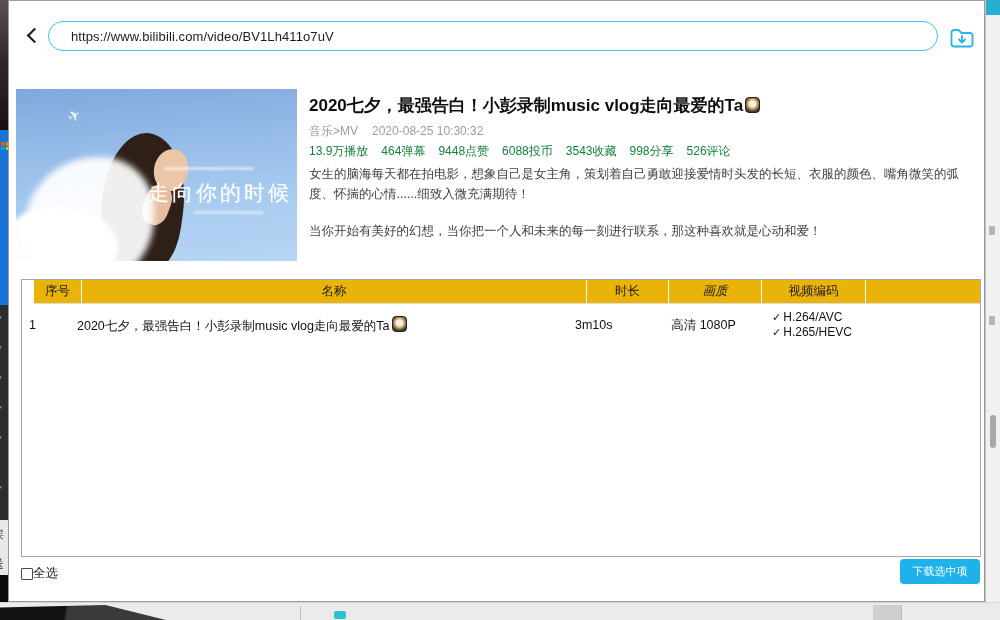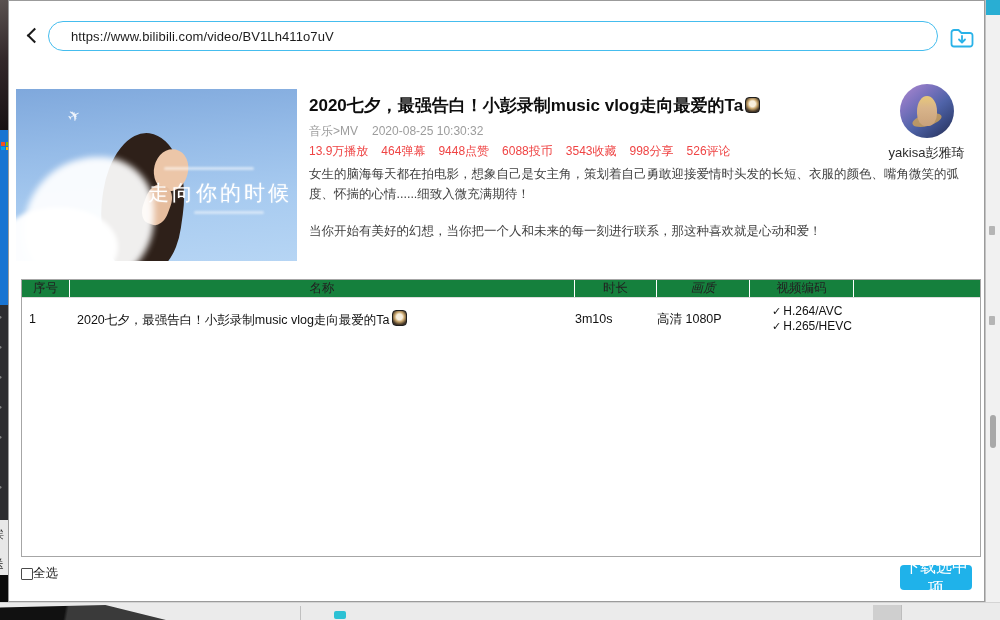--- a/index.html
+++ b/index.html
@@ -68,7 +68,7 @@
           background:radial-gradient(circle at 50% 42%, #f7eedd 28%, #caa86f 46%, #4a3a28 74%, #232323 100%); }
   .v-meta1 { position:absolute; left:300px; top:42px; font-size:12px; color:#9c9c9c; }
   .v-meta1 .sep { display:inline-block; width:14px; }
-  .v-stats { position:absolute; left:300px; top:62px; font-size:12px; color:#ef4444; }
+  .v-stats { position:absolute; left:300px; top:62px; font-size:12px; color:#15803d; }
   .v-stats span { margin-right:13px; }
   .v-desc1 { position:absolute; left:300px; top:83px; width:655px; font-size:12.5px; color:#3f3f3f; line-height:20px; }
   .v-desc2 { position:absolute; left:300px; top:140px; width:655px; font-size:12.5px; color:#3f3f3f; line-height:20px; }

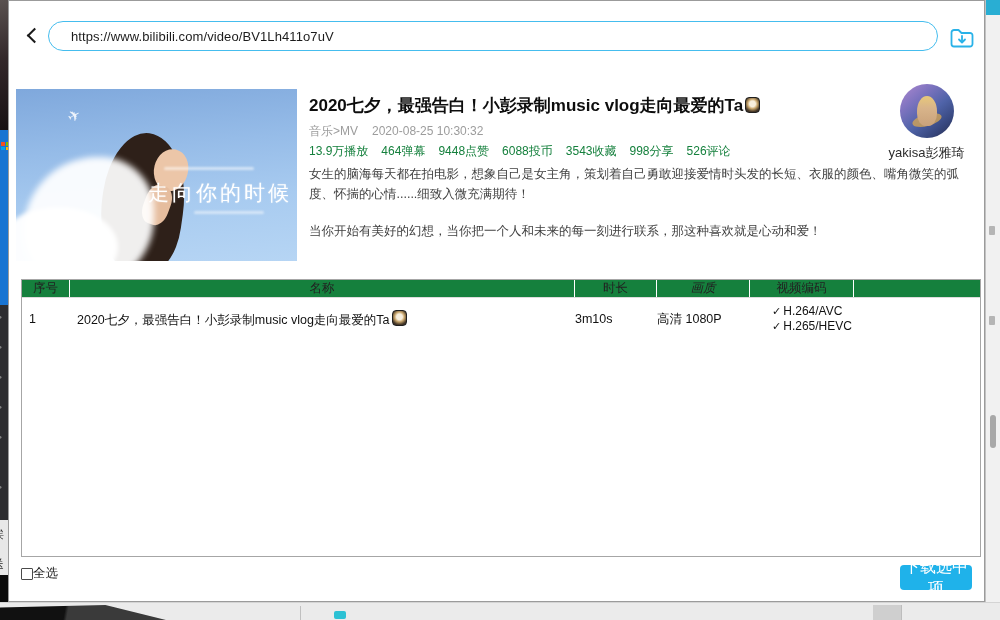--- a/index.html
+++ b/index.html
@@ -189,13 +189,6 @@
       <div class="v-desc1">女生的脑海每天都在拍电影，想象自己是女主角，策划着自己勇敢迎接爱情时头发的长短、衣服的颜色、嘴角微笑的弧度、怀揣的心情......细致入微充满期待！</div>
       <div class="v-desc2">当你开始有美好的幻想，当你把一个人和未来的每一刻进行联系，那这种喜欢就是心动和爱！</div>
 
-      <div class="uploader">
-        <div class="avatar">
-          <div class="av-guitar"></div>
-          <div class="av-person"></div>
-        </div>
-        <div class="up-name">yakisa彭雅琦</div>
-      </div>
     </div>
 
     <div class="grid">

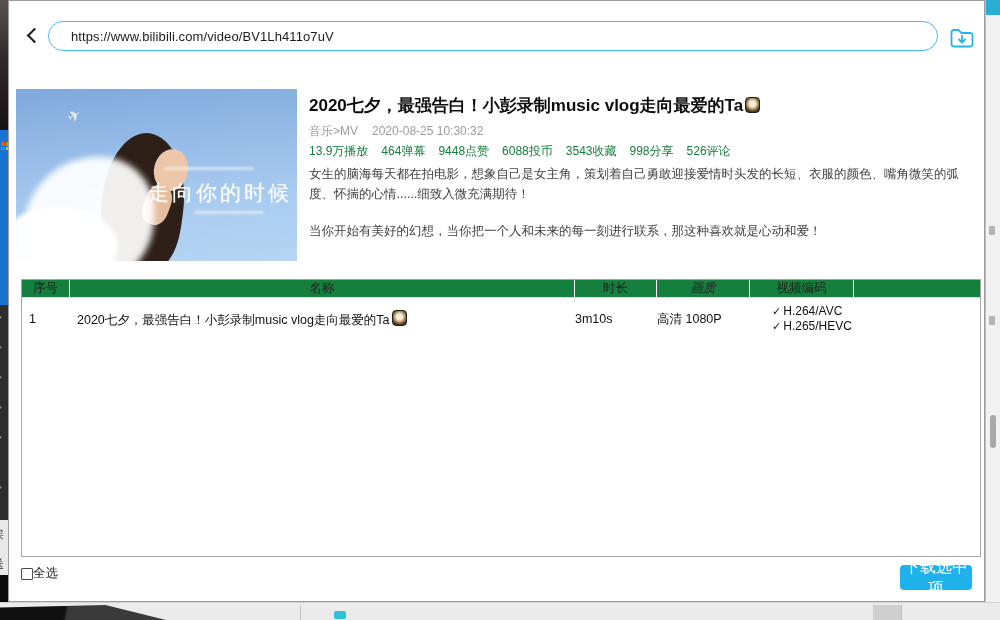--- a/index.html
+++ b/index.html
@@ -82,7 +82,7 @@
 
   
   .grid { position:absolute; left:12px; top:278px; width:960px; height:278px; border:1px solid #a6a6a6; background:#fff; }
-  .g-head { display:flex; height:18px; background:#15803d; border-bottom:1px solid #dcdcdc; }
+  .g-head { display:flex; height:24px; background:#eab308; border-bottom:1px solid #dcdcdc;margin-left:12px; }
   .g-head .hc { display:flex; align-items:center; justify-content:center; font-size:12.5px; color:#222; border-right:1px solid #fff; height:100%; }
   .hc.c1{width:48px;} .hc.c2{width:505px;} .hc.c3{width:82px;} .hc.c4{width:93px;font-style:italic;} .hc.c5{width:104px;} .hc.c6{flex:1; border-right:none;}
   .g-row { display:flex; align-items:center; min-height:42px; font-size:12.5px; color:#111; }

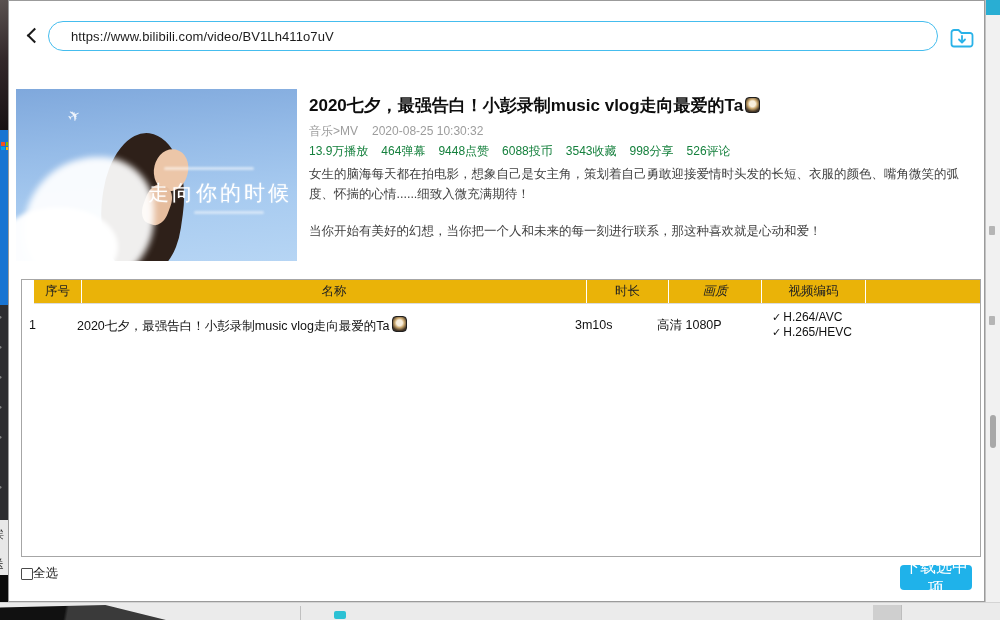--- a/index.html
+++ b/index.html
@@ -88,7 +88,7 @@
   .g-row { display:flex; align-items:center; min-height:42px; font-size:12.5px; color:#111; }
   .g-row .rc { padding:2px 0; }
   .rc.c1{width:48px; padding-left:7px;} .rc.c2{width:505px; padding-left:7px; white-space:nowrap; overflow:hidden;}
-  .rc.c3{width:82px; } .rc.c4{width:93px; }
+  .rc.c3{width:82px; } .rc.c4{width:93px; text-align:center;}
   .rc.c5{width:104px; text-align:left; padding-left:22px; line-height:15px; font-size:12px;}
   .rc .check { margin-right:2px; font-size:11px; }
 

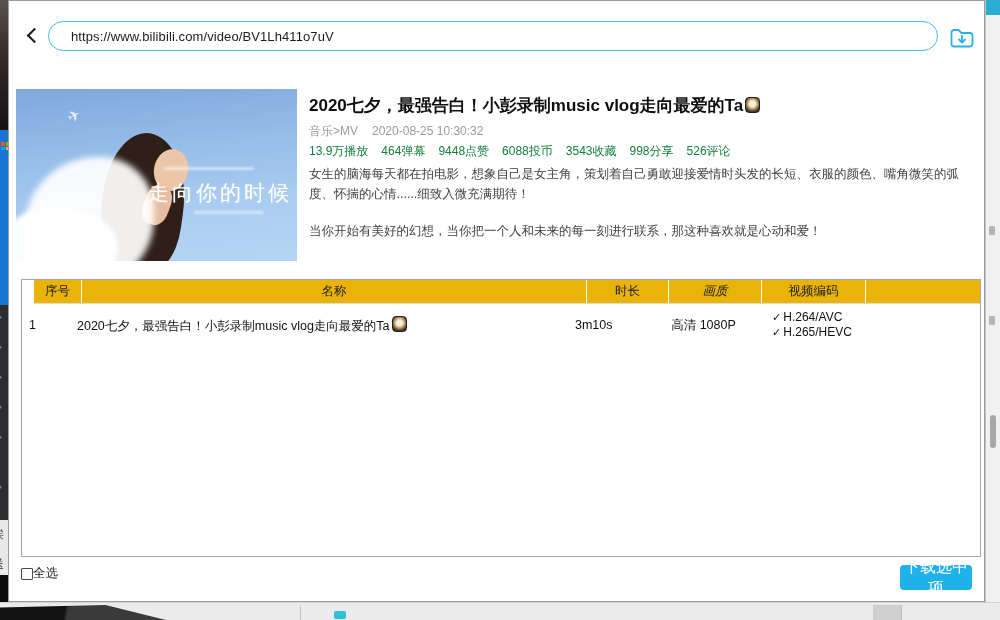--- a/index.html
+++ b/index.html
@@ -97,8 +97,8 @@
   .selwrap { position:absolute; left:12px; top:8px; display:flex; align-items:center; }
   .cbx { width:12px; height:12px; border:1px solid #4a4a4a; background:#fff; border-radius:1px; }
   .sel-label { font-size:12.5px; color:#111; }
-  .dl-btn { position:absolute; left:891px; top:8px; width:72px; height:25px; background:#1fb2ea; border:none; border-radius:4px;
-            color:#fff; font-size:16px; display:flex; align-items:center; justify-content:center; cursor:pointer; font-family:inherit; }
+  .dl-btn { position:absolute; left:891px; top:2px; width:80px; height:25px; background:#1fb2ea; border:none; border-radius:4px;
+            color:#fff; font-size:11px; display:flex; align-items:center; justify-content:center; cursor:pointer; font-family:inherit; }
 </style>
 </head>
 <body>

